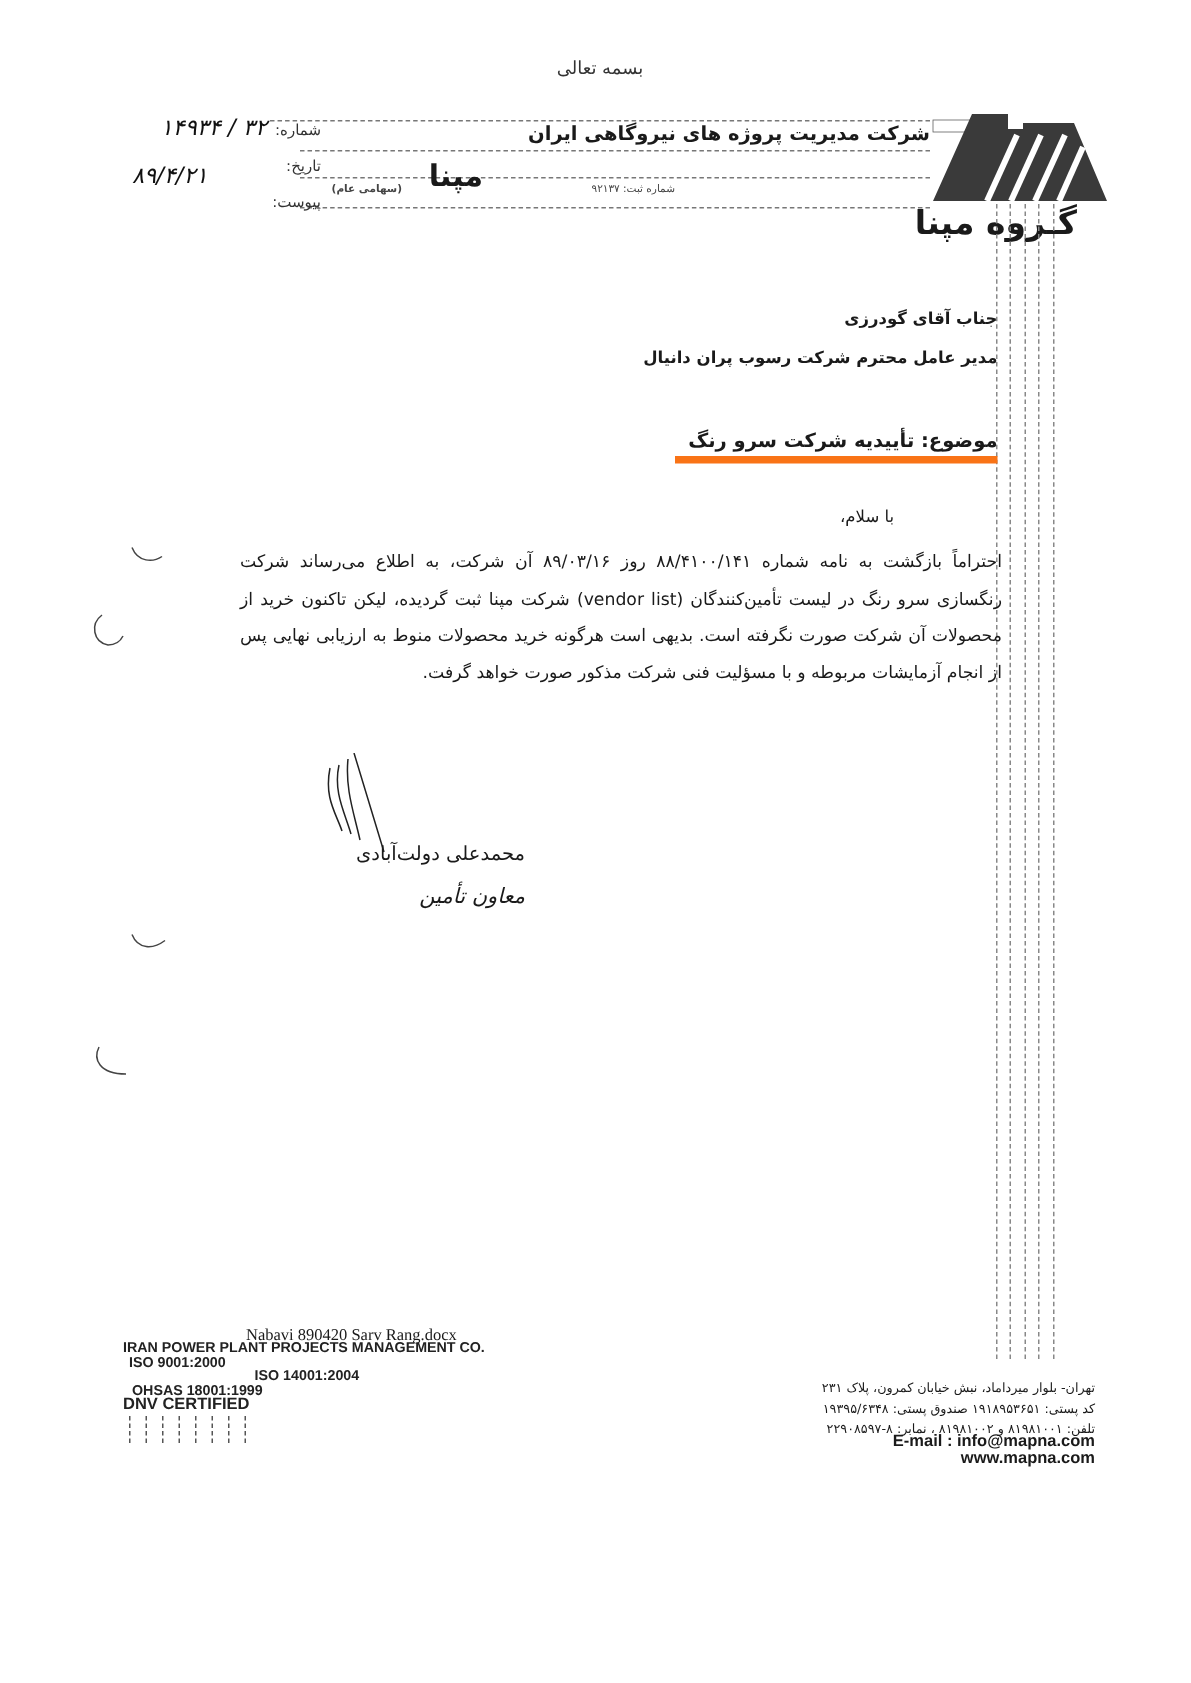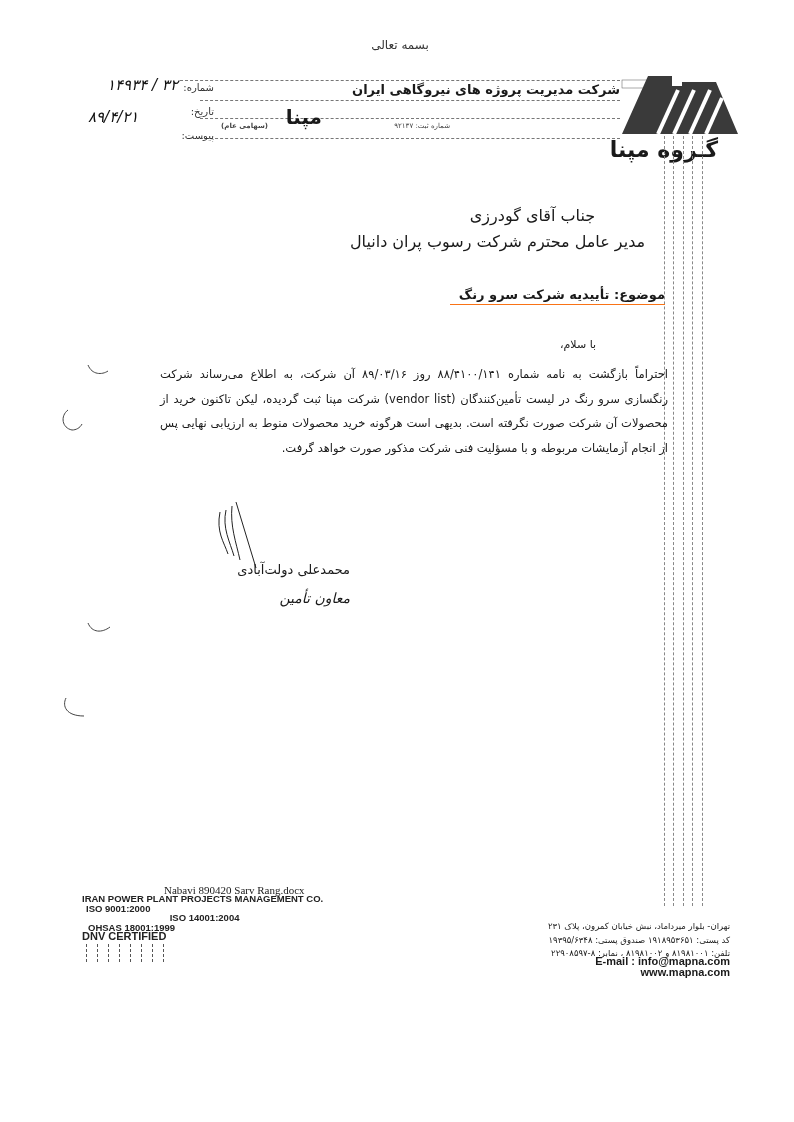--- a/index.html
+++ b/index.html
@@ -27,7 +27,7 @@
     .vrule { position: absolute; width: 0; border-left: 1px dashed #888; }
 
     
-    .recipient { font-size: 16px; font-weight: normal; text-align: center; }
+    .recipient { font-size: 11px; font-weight: bold; text-align: right; }
     .subject { left: 450px; top: 287px; width: 215px; text-align: right; font-size: 13px; font-weight: bold;
       border-bottom: 1px solid #f97316; padding-bottom: 2px; }
     .salutation { left: 560px; top: 338px; width: 100px; text-align: left; font-size: 11px; }

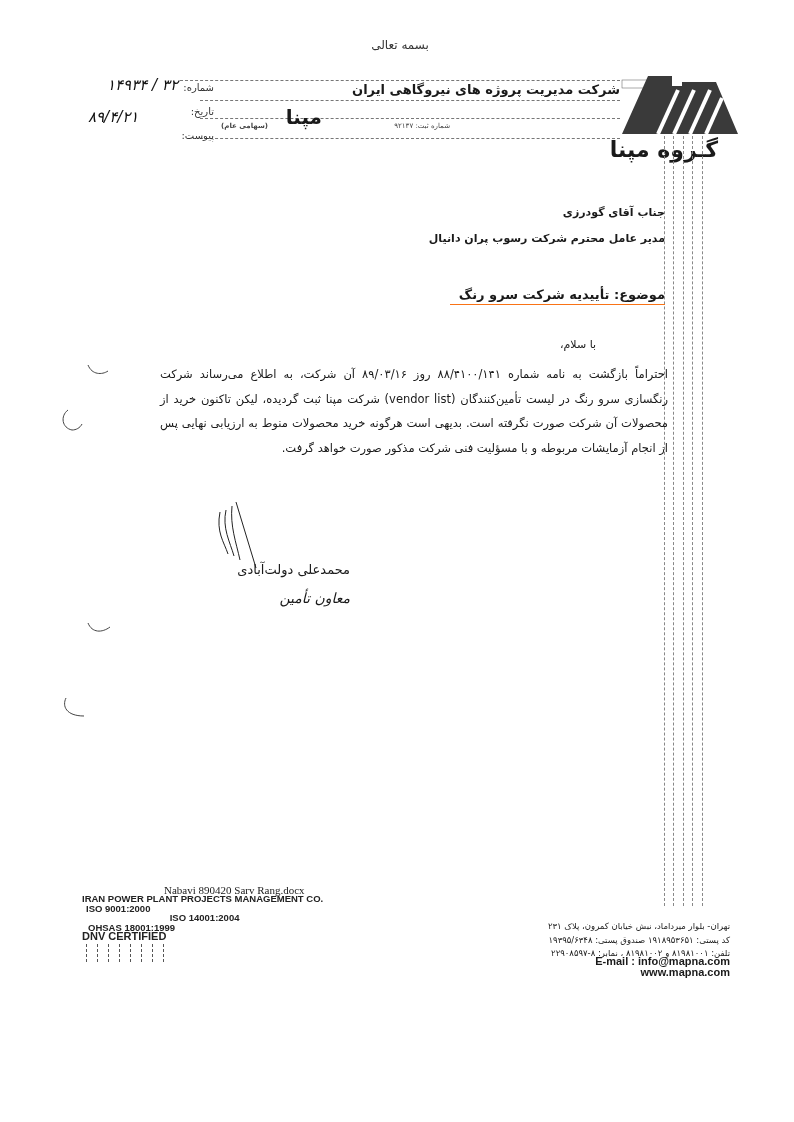--- a/index.html
+++ b/index.html
@@ -29,7 +29,7 @@
     
     .recipient { font-size: 11px; font-weight: bold; text-align: right; }
     .subject { left: 450px; top: 287px; width: 215px; text-align: right; font-size: 13px; font-weight: bold;
-      border-bottom: 1px solid #f97316; padding-bottom: 2px; }
+      border-bottom: 5px solid #f97316; padding-bottom: 2px; }
     .salutation { left: 560px; top: 338px; width: 100px; text-align: left; font-size: 11px; }
     .para { left: 160px; top: 362px; width: 508px; text-align: justify; text-align-last: right; font-size: 11.5px; line-height: 24.5px; }
 

